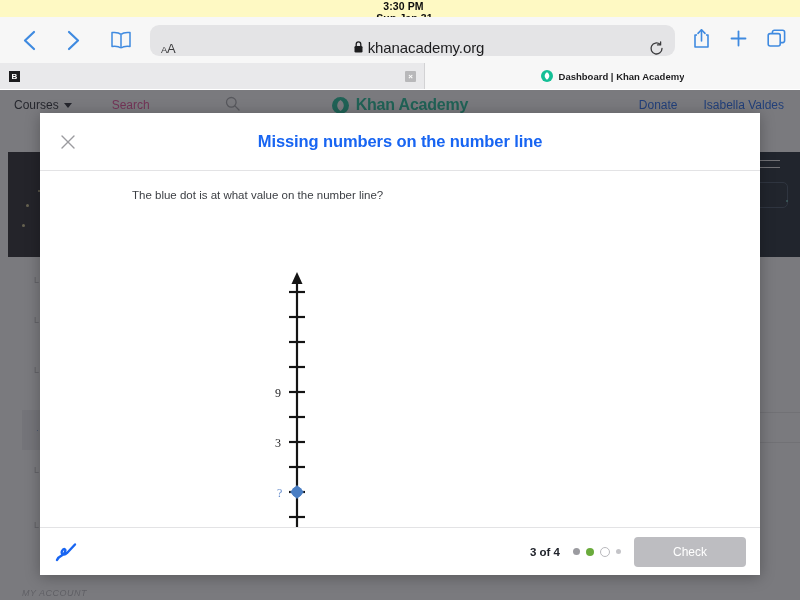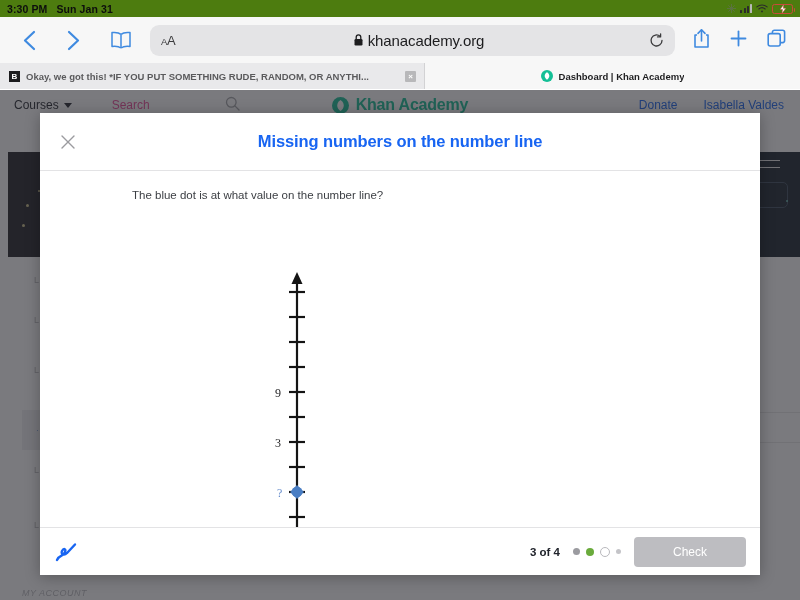--- a/index.html
+++ b/index.html
@@ -13,8 +13,8 @@
   
   .statusbar {
     position: absolute; left: 0; top: 0; width: 800px; height: 17px;
-    display: flex; align-items: center; background: #4d7c0f;
-    font-size: 10.5px; font-weight: bold; color: #0d0d0d;
+    display: flex; align-items: center; background: #fef9c3;
+    font-size: 10.5px; font-weight: bold; color: #0d0d0d; flex-direction: column;
   }
   .sb-time { margin-left: 7px; letter-spacing: .1px; }
   .sb-date { margin-left: 9px; letter-spacing: .1px; }

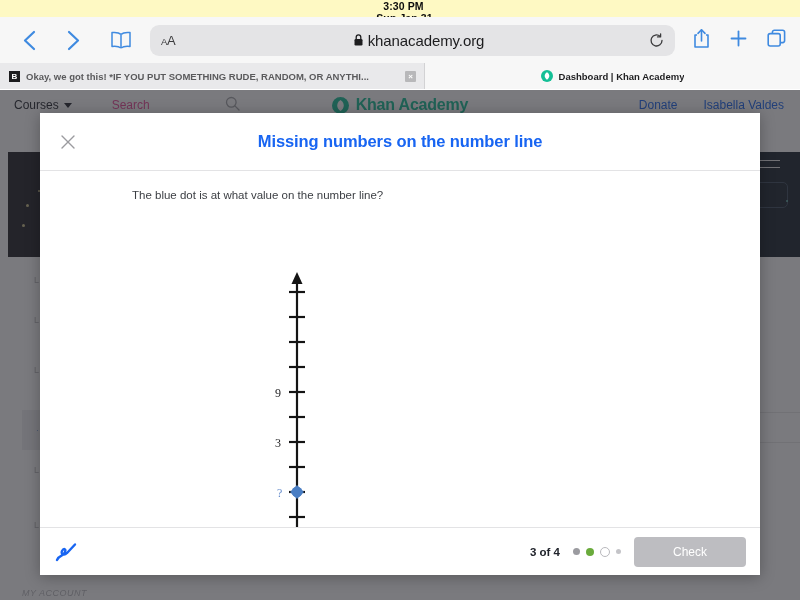--- a/index.html
+++ b/index.html
@@ -50,7 +50,7 @@
   .nav-btn.book { margin-right: 14px; }
   .urlbar {
     flex: 1; height: 31px; background: #e4e4e6; border-radius: 9px;
-    display: flex; align-items: center; padding: 0 11px; position: relative;
+    display: flex; align-items: flex-end; padding: 0 11px; position: relative;
   }
   .aa { font-size: 13px; color: #3c3c3e; letter-spacing: -.3px; }
   .aa .small { font-size: 9.5px; }

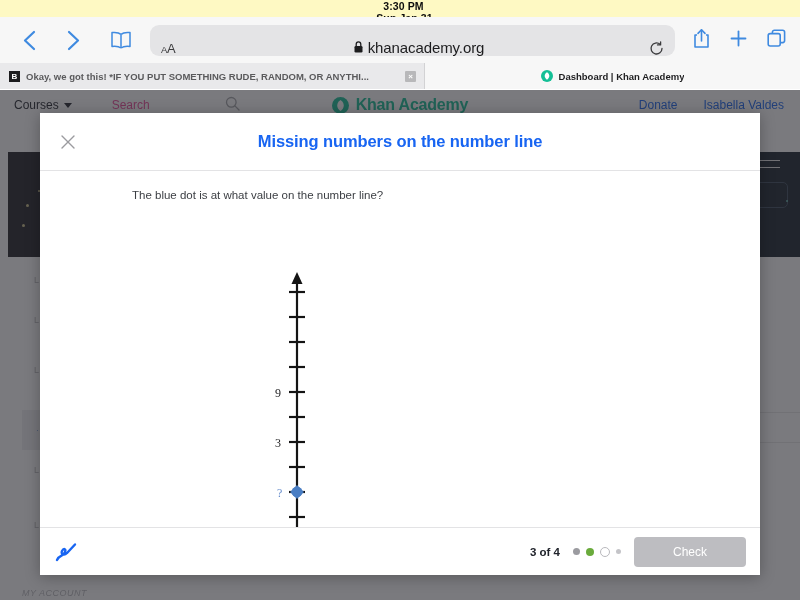--- a/index.html
+++ b/index.html
@@ -273,7 +273,6 @@
   <div class="tabstrip">
     <div class="tab inactive">
       <span class="fav-b">B</span>
-      <span class="tab-title">Okay, we got this! *IF YOU PUT SOMETHING RUDE, RANDOM, OR ANYTHI...</span>
       <span class="tab-close">×</span>
     </div>
     <div class="tab active">

